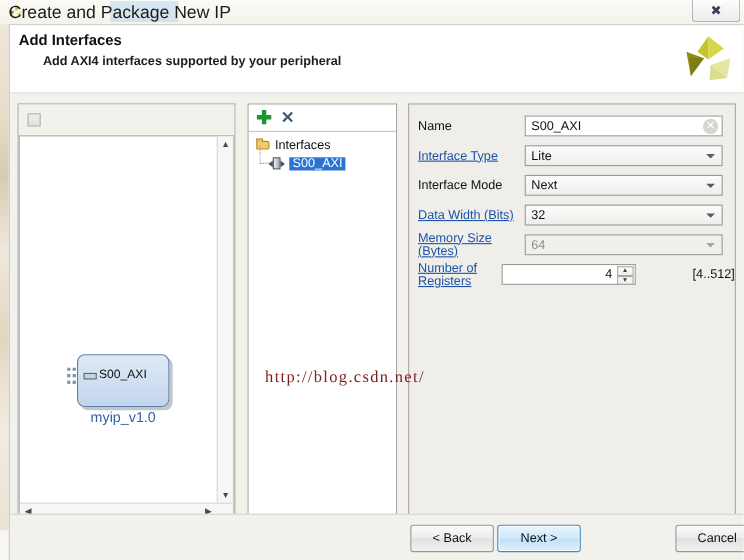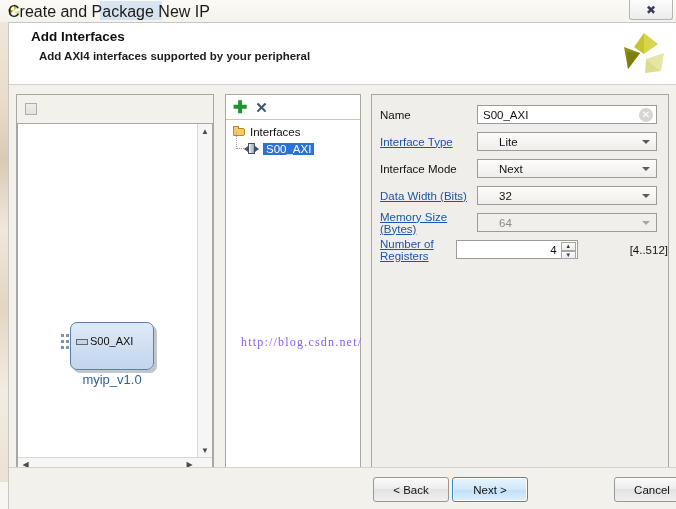--- a/index.html
+++ b/index.html
@@ -78,7 +78,7 @@
     box-sizing: border-box;
   }
   #header-title {
-    position: absolute; left: 22px; top: 6px;
+    position: absolute; left: 8px; top: 6px;
     font-size: 13.5px; font-weight: bold; color: #101010;
   }
   #header-sub {

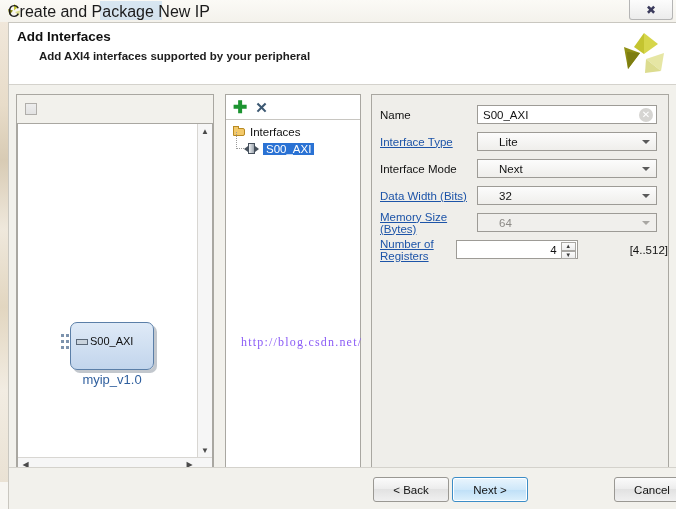--- a/index.html
+++ b/index.html
@@ -280,7 +280,7 @@
     border: 1px solid #9d9b96;
     display: flex; align-items: center;
     font-size: 11.5px; color: #121212;
-    padding-left: 21px;
+    padding-left: 5px;
   }
   .combo.disabled { color: #8c8a86; background: #f0efec; }
   .combo .arrow {

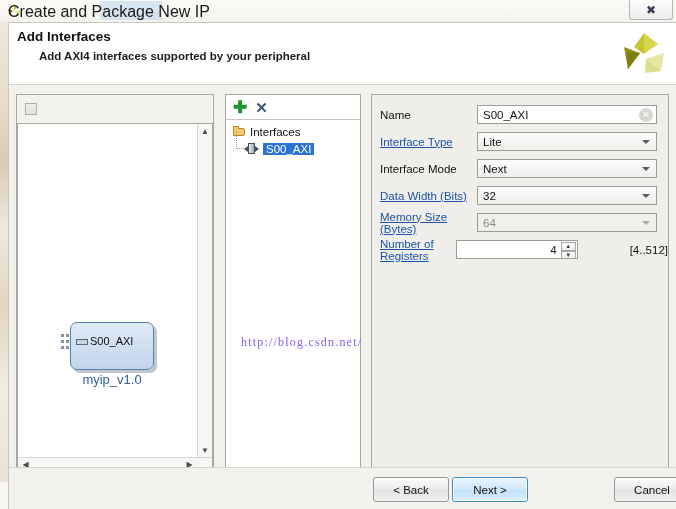--- a/index.html
+++ b/index.html
@@ -315,7 +315,7 @@
   #watermark {
     position: absolute; left: 232px; top: 250px;
     font-family: "Liberation Serif", serif;
-    font-size: 12px; color: #8b5cf6;
+    font-size: 15px; color: #7f1d1d;
     letter-spacing: 1.2px;
     white-space: nowrap;
   }

